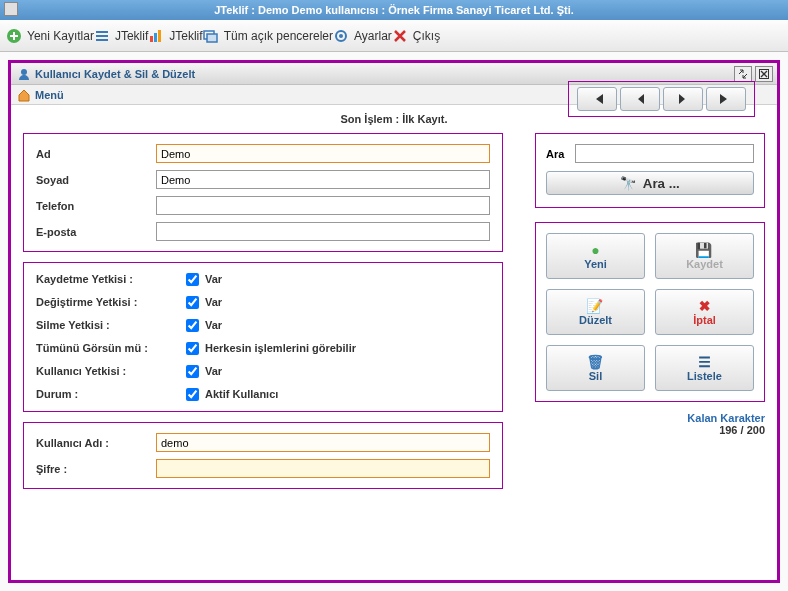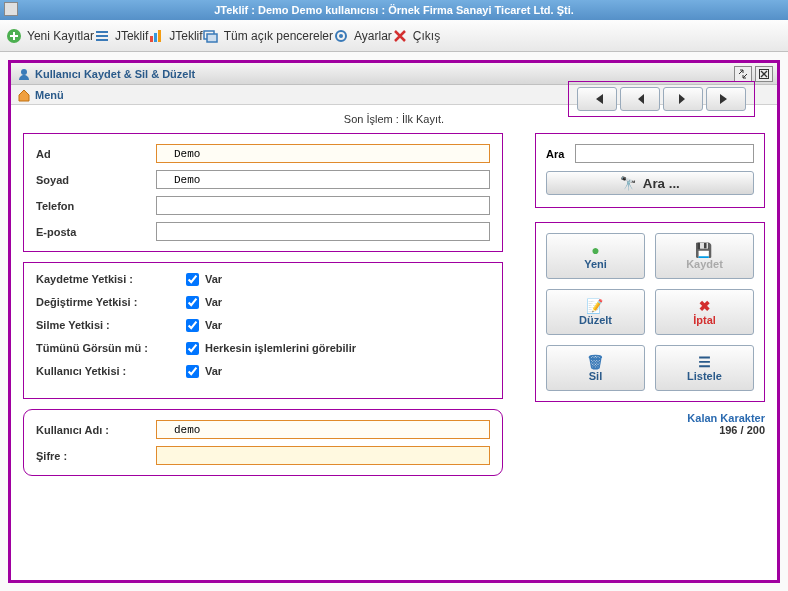--- a/index.html
+++ b/index.html
@@ -19,7 +19,7 @@
 .sub-header { background: #f2f2f2; height: 20px; display: flex; align-items: center; padding: 4px 6px; border-bottom: 1px solid #d0d0d0; }
 .sub-header .sh-icon { width: 14px; height: 14px; margin-right: 4px; color: #e86a1c;}
 .sub-header .sh-text { font-weight: bold; color: #2a5a8a; cursor: pointer; }
-.status-line { text-align: center; font-weight: normal; color: #333; padding: 8px 0; }
+.status-line { text-align: center; font-weight: bold; color: #333; padding: 8px 0; }
 .content { position: relative; padding: 0 12px; }
 .group { border: 1px solid #a000a0; padding: 10px 12px; margin-bottom: 10px; }
 .row { display: flex; align-items: center; margin-bottom: 7px; }

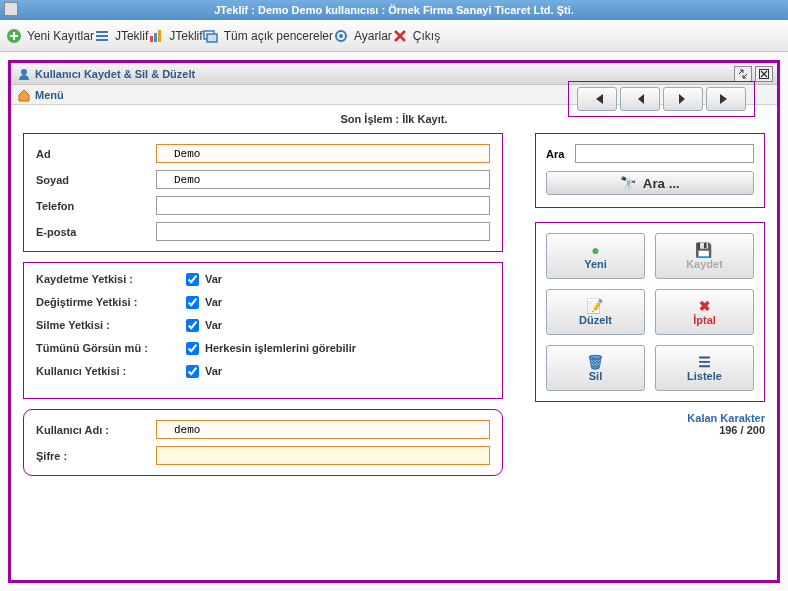--- a/index.html
+++ b/index.html
@@ -24,7 +24,7 @@
 .group { border: 1px solid #a000a0; padding: 10px 12px; margin-bottom: 10px; }
 .row { display: flex; align-items: center; margin-bottom: 7px; }
 .row label { width: 120px; color: #333; font-weight: bold; }
-.row input[type=text] { flex: 1; height: 19px; border: 1px solid #999; padding: 0 17px; font-family: Liberation Mono, monospace; font-size: 11px; }
+.row input[type=text] { flex: 1; height: 19px; border: 1px solid #999; padding: 0 4px; font-family: Liberation Sans, sans-serif; font-size: 11px; }
 .row input.hl { border: 1px solid #e08a2c; background: #fffdf5; }
 .row input.hl2 { border: 1px solid #e08a2c; background: #fff9e0; }
 .chk-row { display: flex; align-items: flex-start; margin-bottom: 10px; }

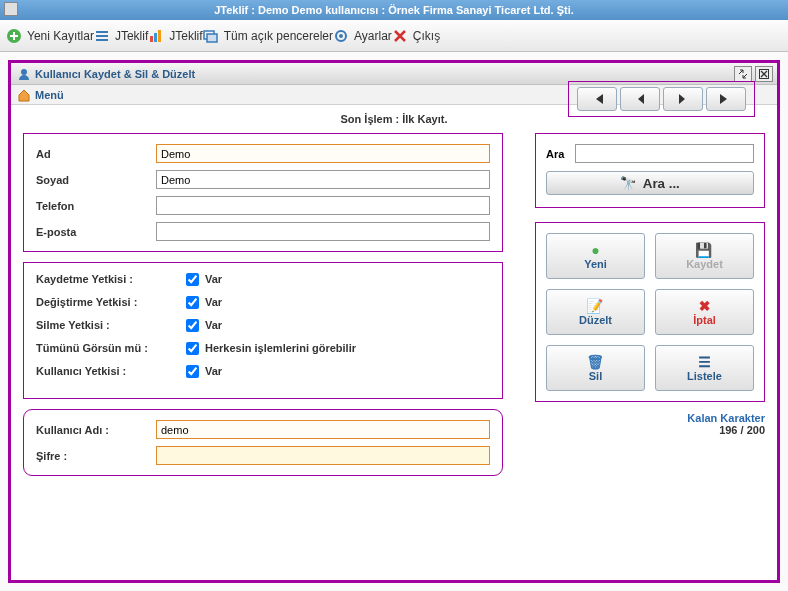--- a/index.html
+++ b/index.html
@@ -197,6 +197,11 @@
             <input type="checkbox" checked="" style="">
             <span class="val">Var</span>
           </div>
+          <div class="chk-row" style="margin-bottom:0">
+            <label class="lbl">Durum :</label>
+            <input type="checkbox" checked="" style="">
+            <span class="val">Aktif Kullanıcı</span>
+          </div>
         </div>
 
         <div class="group cred-group">

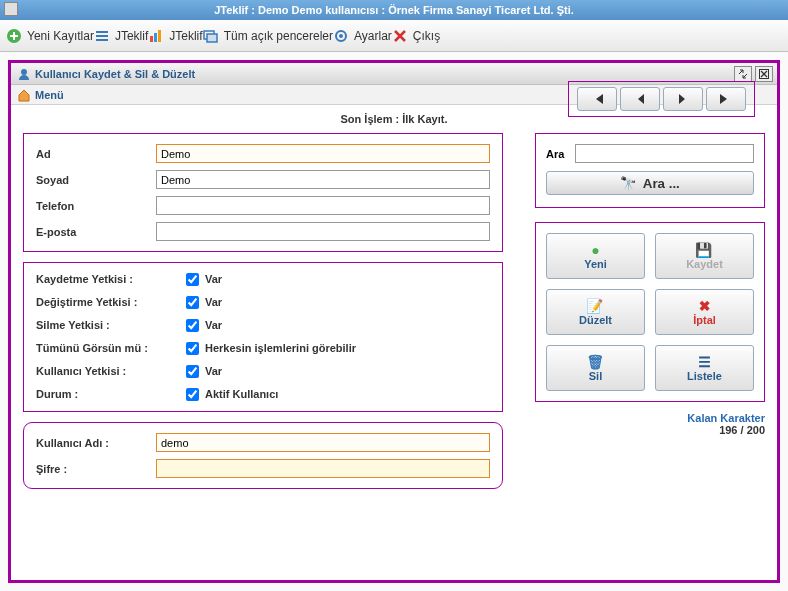--- a/index.html
+++ b/index.html
@@ -45,7 +45,7 @@
 .remaining { text-align: right; margin-top: 10px; font-weight: bold; }
 .remaining .rtitle { color: #2a6ab0; }
 .remaining .rcount { color: #333; }
-.cred-group { clear: both; border-radius: 9px; }
+.cred-group { clear: both; }
 .nav-group { position: absolute; right: 22px; bottom: 16px; display: flex; gap: 3px; border: 1px solid #a000a0; padding: 5px 8px; }
 .nav-btn { width: 40px; height: 24px; background: linear-gradient(to bottom, #fdfdfd, #e0e0e0); border: 1px solid #9ab; border-radius: 3px; display: flex; align-items: center; justify-content: center; font-weight: bold; cursor: pointer; }
 svg { display: block; }

